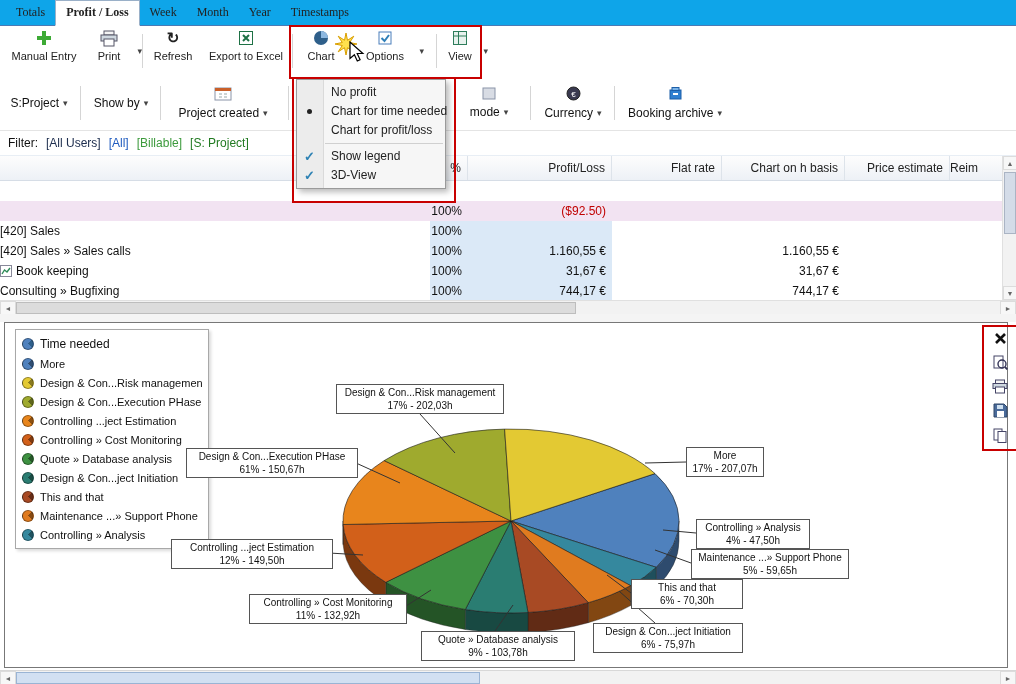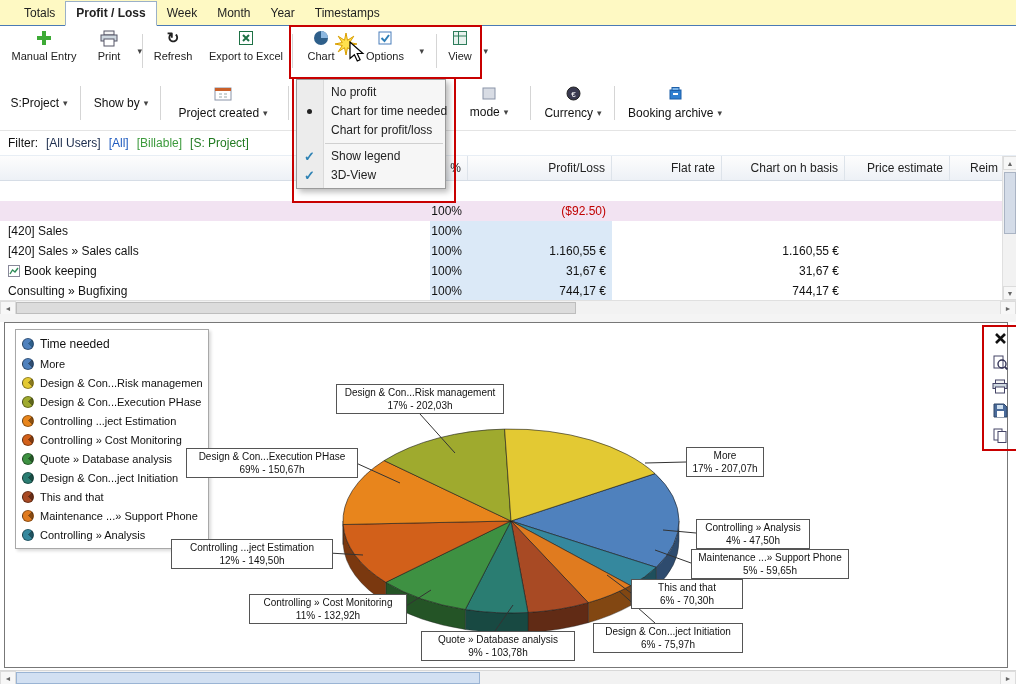--- a/index.html
+++ b/index.html
@@ -6,7 +6,7 @@
   .app{position:relative;width:1016px;height:684px;font-family:"Liberation Sans",sans-serif;font-size:12px;color:#111;background:#fff;overflow:hidden;}
 
   
-  .tabbar{position:absolute;left:0;top:0;width:1016px;height:26px;background:#fef9c3;border-bottom:1px solid #4a7ab5;display:flex;align-items:flex-end;padding-left:14px;box-sizing:border-box;}
+  .tabbar{position:absolute;left:0;top:0;width:1016px;height:26px;background:#0ea5e9;border-bottom:1px solid #4a7ab5;display:flex;align-items:flex-end;padding-left:6px;box-sizing:border-box;font-family:Liberation Serif, serif;}
   .tab{padding:4px 10px 5px 10px;cursor:default;color:#222;}
   .tab.active{background:#fff;border:1px solid #9ab0c8;border-bottom:1px solid #fff;margin-bottom:-1px;font-weight:bold;}
 

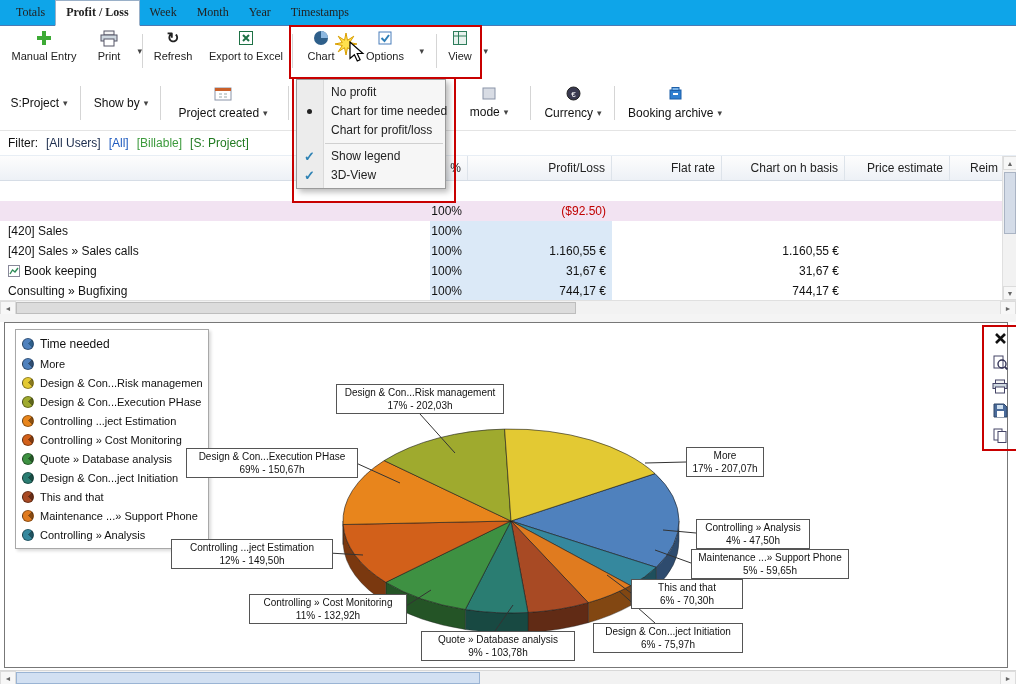--- a/index.html
+++ b/index.html
@@ -253,7 +253,7 @@
     <div class="hc c-flat" style="text-align:right;padding-right:6px;">Flat rate</div>
     <div class="hc c-ph" style="text-align:right;padding-right:6px;">Chart on h basis</div>
     <div class="hc c-pe" style="text-align:right;padding-right:6px;">Price estimate</div>
-    <div class="hc c-reim" style="text-align:right;padding-right:4px;border-right:none;">Reim</div>
+    <div class="hc c-reim" style="text-align:left;padding-right:4px;border-right:none;">Reim</div>
   </div>
 
   <div class="tbody" id="table-rows">

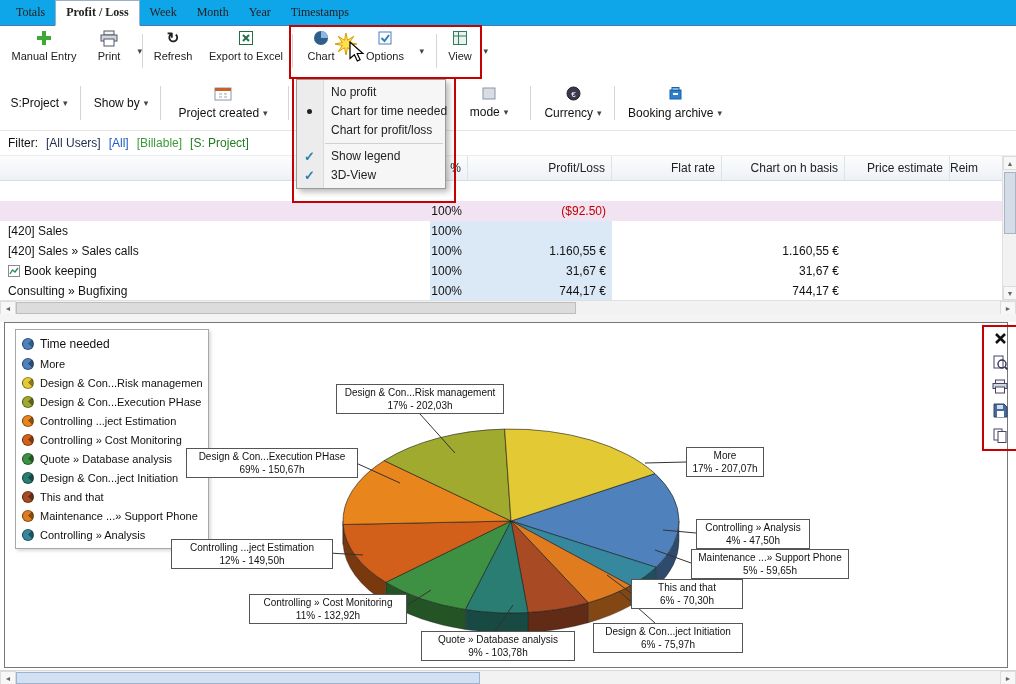--- a/index.html
+++ b/index.html
@@ -39,7 +39,7 @@
   .tbody{position:absolute;left:0;top:180px;width:1002px;height:120px;margin-top:21px;}
   .trow{position:relative;height:20px;}
   .tc{position:absolute;top:0;height:20px;line-height:20px;box-sizing:border-box;white-space:nowrap;overflow:hidden;}
-  .c-name{left:0;width:430px;padding-left:8px;}
+  .c-name{left:0;width:430px;}
   .c-pct{left:430px;width:38px;text-align:right;padding-right:6px;}
   .c-pl{left:468px;width:144px;text-align:right;padding-right:6px;}
   .c-flat{left:612px;width:110px;text-align:right;padding-right:6px;}

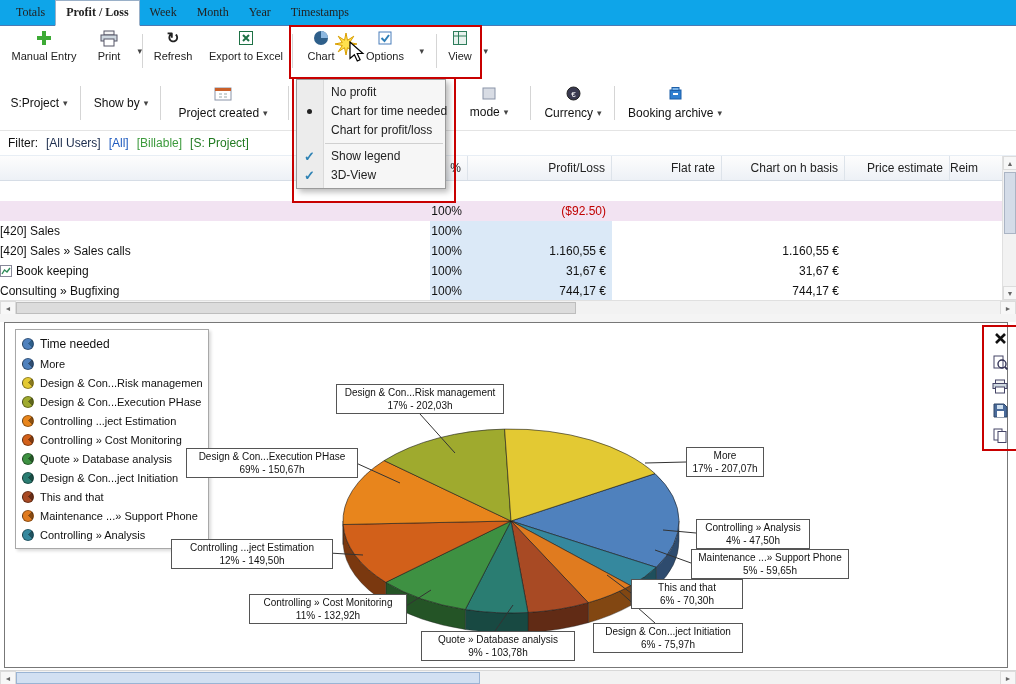--- a/index.html
+++ b/index.html
@@ -422,7 +422,7 @@
         </div>
         <div class="pie-label" style="left: 181px; top: 125px; width: 172px;">
           <div>Design &amp; Con...Execution PHase</div>
-          <div>69% - 150,67h</div>
+          <div>61% - 150,67h</div>
         </div>
         <div class="pie-label" style="left: 691px; top: 196px; width: 114px;">
           <div>Controlling » Analysis</div>

